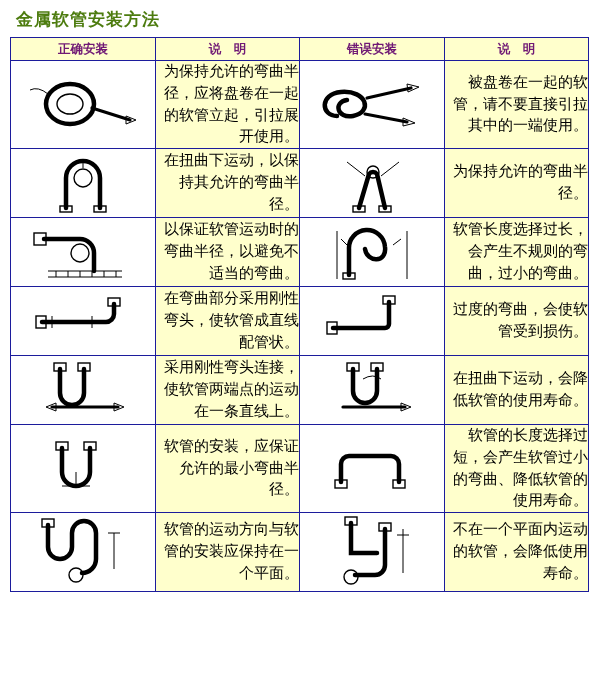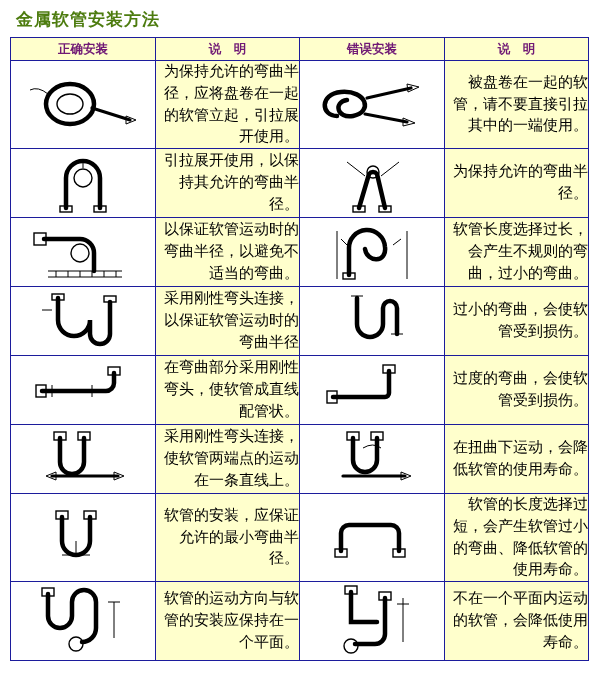--- a/index.html
+++ b/index.html
@@ -131,7 +131,7 @@
             <path class="st2" d="M65 8 L65 16"></path>
           </svg>
         </td>
-        <td class="txt-cell">引拉展开使用，以保持其允许的弯曲半径。</td>
+        <td class="txt-cell">在扭曲下运动，以保持其允许的弯曲半径。</td>
         <td class="img-cell">
           <svg class="fig" width="130" height="62" viewBox="0 0 130 62" aria-hidden="true">
             <path class="thick" d="M52 56 L62 22 A5 5 0 0 1 70 22 L78 56"></path>

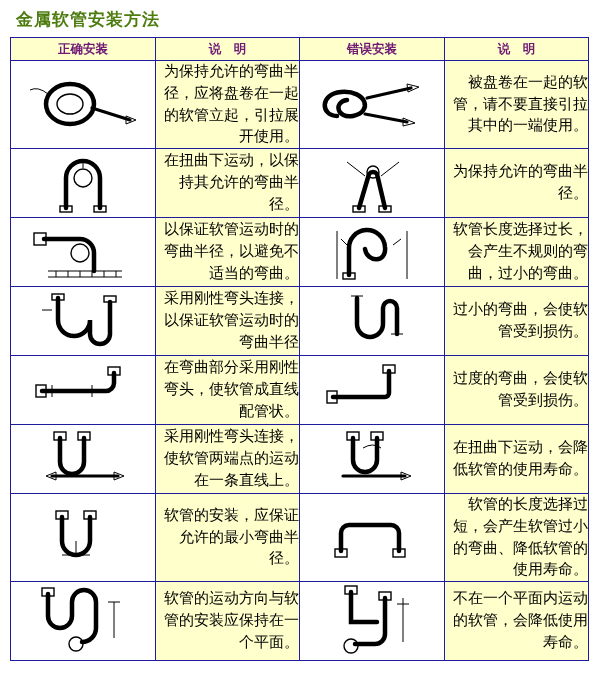--- a/index.html
+++ b/index.html
@@ -167,24 +167,6 @@
       </tr>
 
 
-      <tr>
-        <td class="img-cell">
-          <svg class="fig" width="130" height="62" viewBox="0 0 130 62" aria-hidden="true">
-            <path class="thick" d="M40 8 L40 30 A16 16 0 0 0 72 30 L72 44 A10 10 0 0 0 92 44 L92 12"></path>
-            <rect x="34" y="4" width="12" height="6" class="st"></rect>
-            <rect x="86" y="6" width="12" height="6" class="st"></rect>
-            <path class="st2" d="M24 20 L34 20"></path>
-          </svg>
-        </td>
-        <td class="txt-cell">采用刚性弯头连接，以保证软管运动时的弯曲半径</td>
-        <td class="img-cell">
-          <svg class="fig" width="130" height="62" viewBox="0 0 130 62" aria-hidden="true">
-            <path class="thick" d="M50 8 L50 34 A13 13 0 0 0 76 34 L76 18 A7 7 0 0 1 90 18 L90 44"></path>
-            <path class="st2" d="M44 6 L56 6 M84 44 L96 44"></path>
-          </svg>
-        </td>
-        <td class="txt-cell">过小的弯曲，会使软管受到损伤。</td>
-      </tr>
 
       <tr>
         <td class="img-cell">

